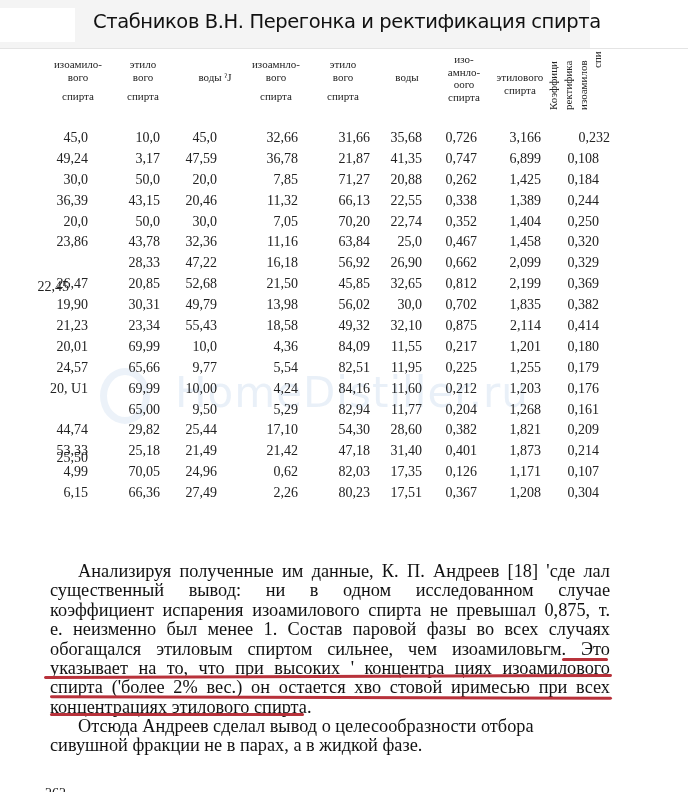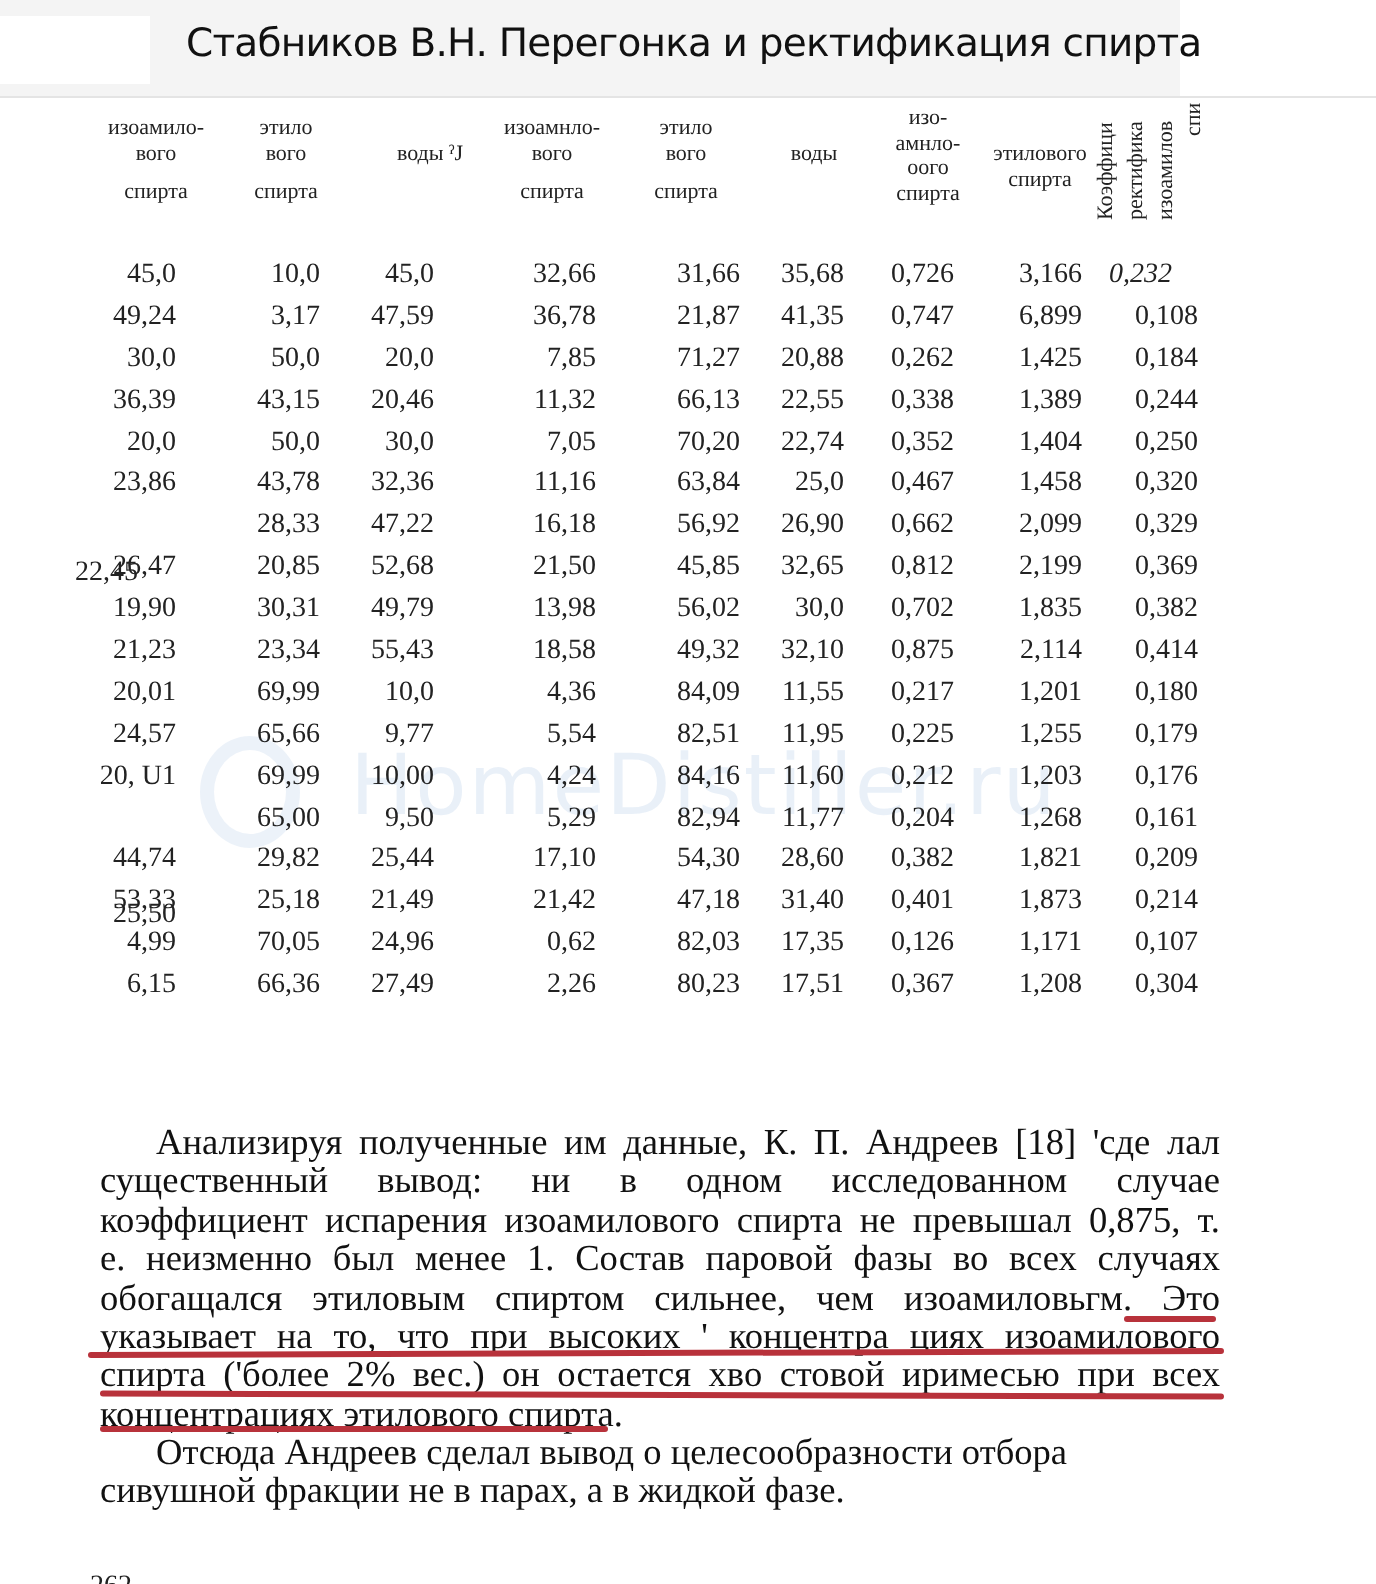--- a/index.html
+++ b/index.html
@@ -125,7 +125,7 @@
       <span class="cell" style="right: 266px;">35,68</span>
       <span class="cell" style="right: 211px;">0,726</span>
       <span class="cell" style="right: 147px;">3,166</span>
-      <span class="cell" style="right: 102px; font-style: italic;">0,232</span>
+      <span class="cell" style="right: 78px;">0,232</span>
     </div>
     <div class="row">
       <span class="cell" style="right: 600px;">49,24</span>

